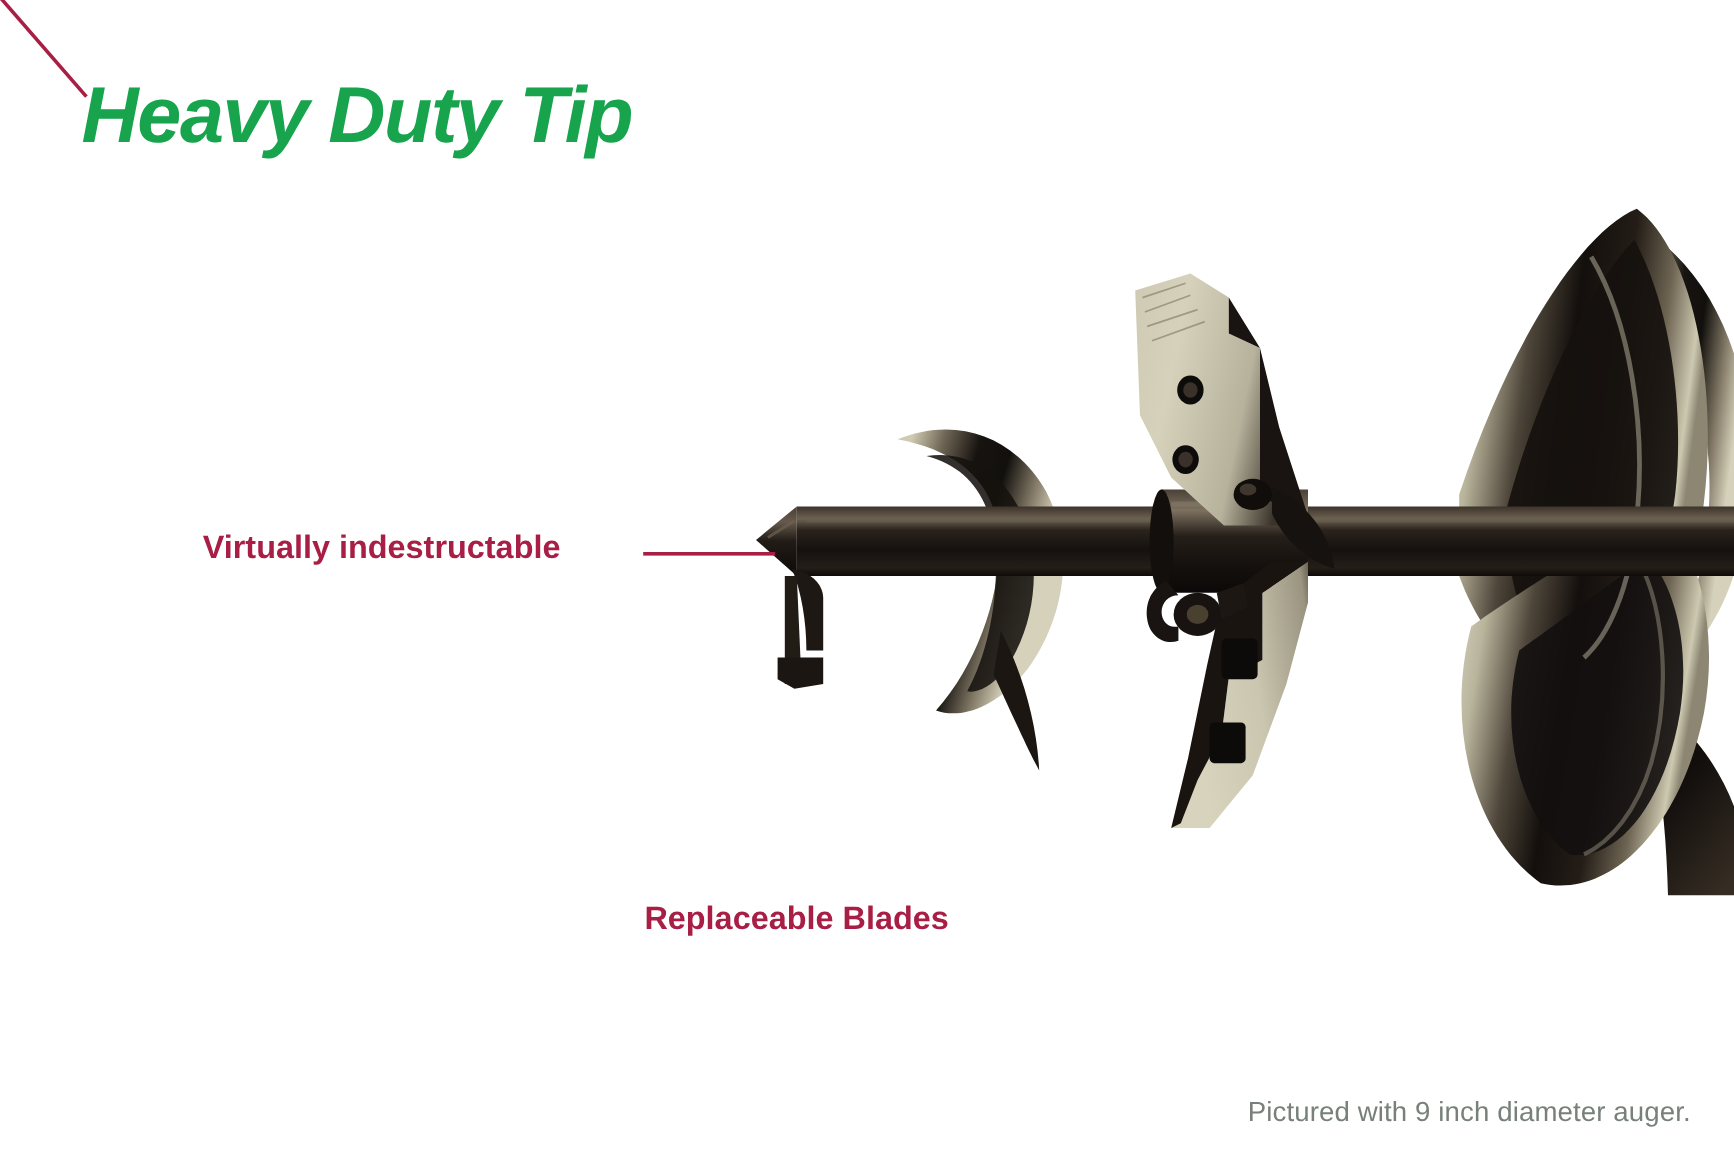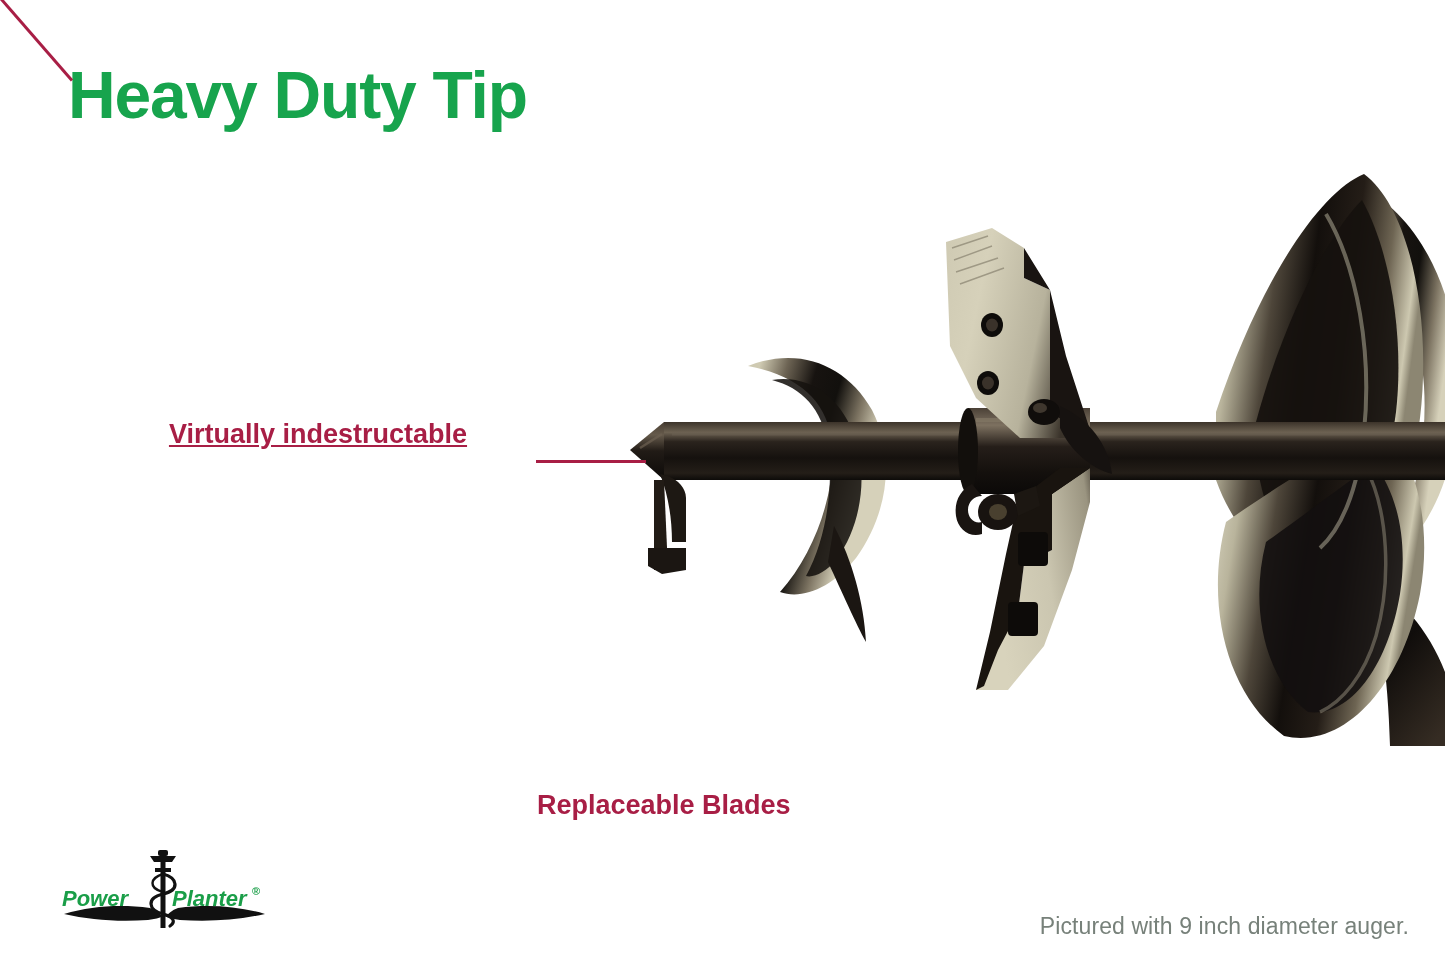--- a/index.html
+++ b/index.html
@@ -30,6 +30,7 @@
     color: #17a44d;
     line-height: 1;
     white-space: nowrap;
+    font-style: italic;
   }
 
   

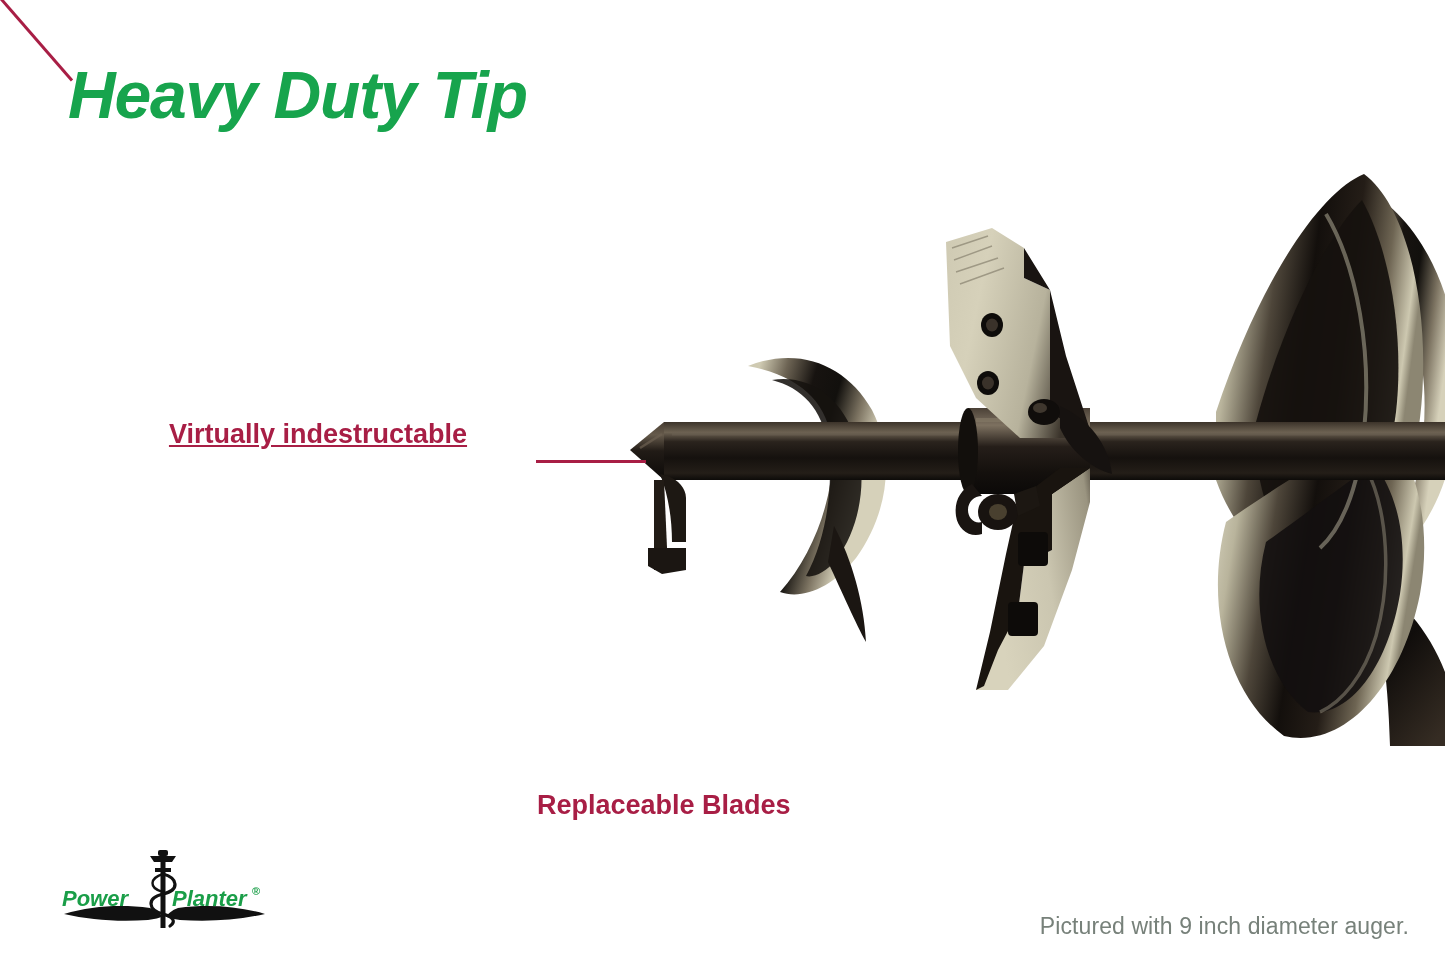--- a/index.html
+++ b/index.html
@@ -43,10 +43,9 @@
   }
   #callout-tip {
     left: 112px;
-    top: 417px;
+    top: 439px;
     width: 412px;
     text-align: center;
-    text-decoration: underline;
   }
   #callout-blades {
     left: 537px;

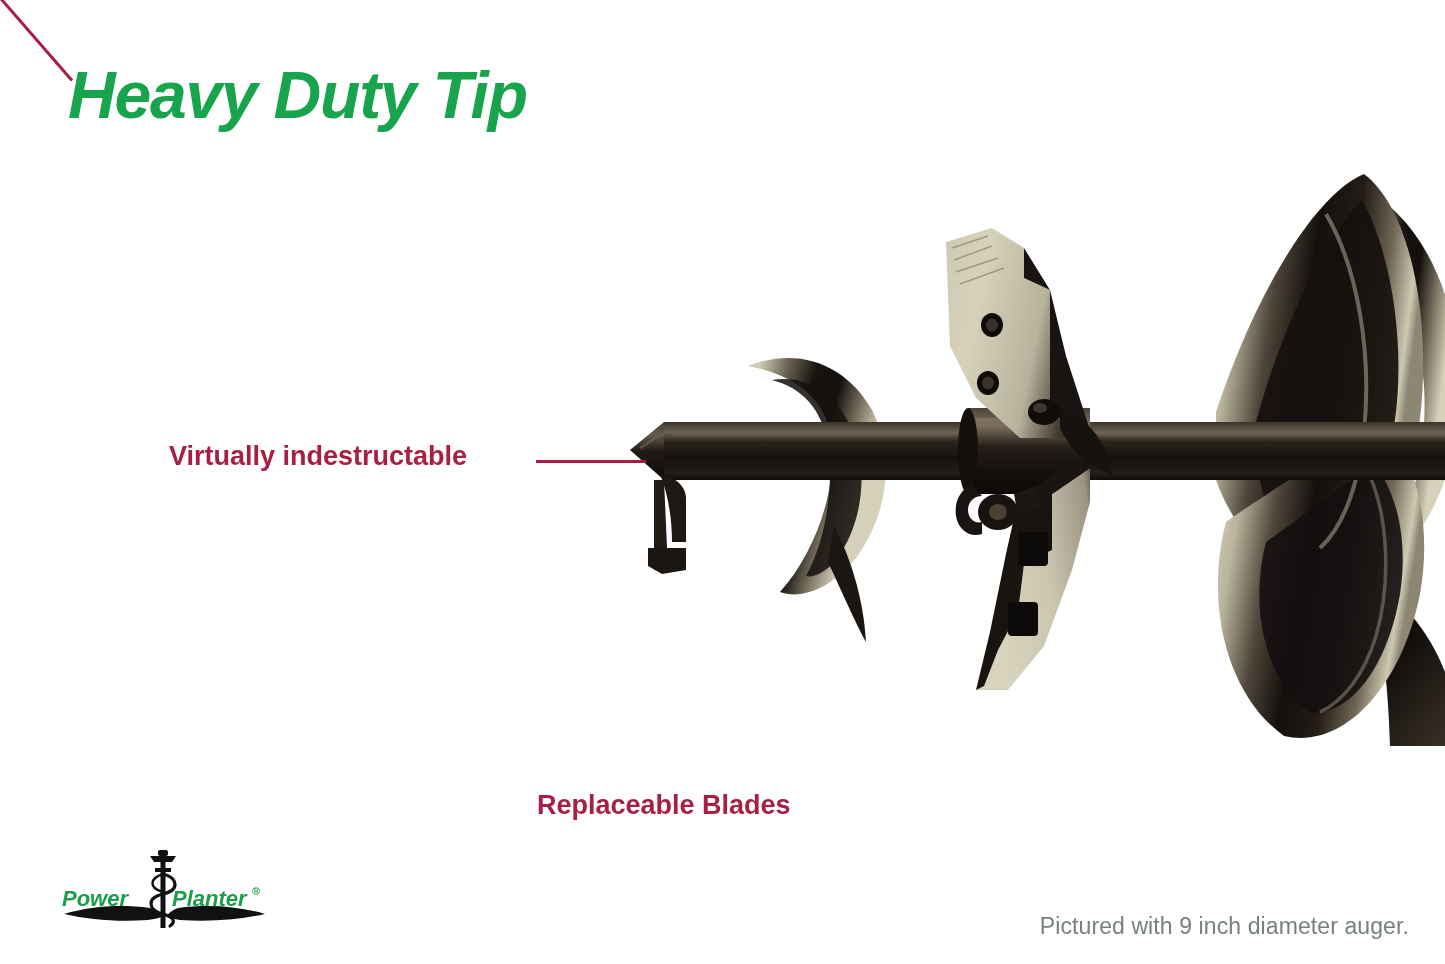--- a/index.html
+++ b/index.html
@@ -53,7 +53,6 @@
     width: 352px;
     text-align: left;
     white-space: nowrap;
-    margin-top: 40px;
   }
 
   

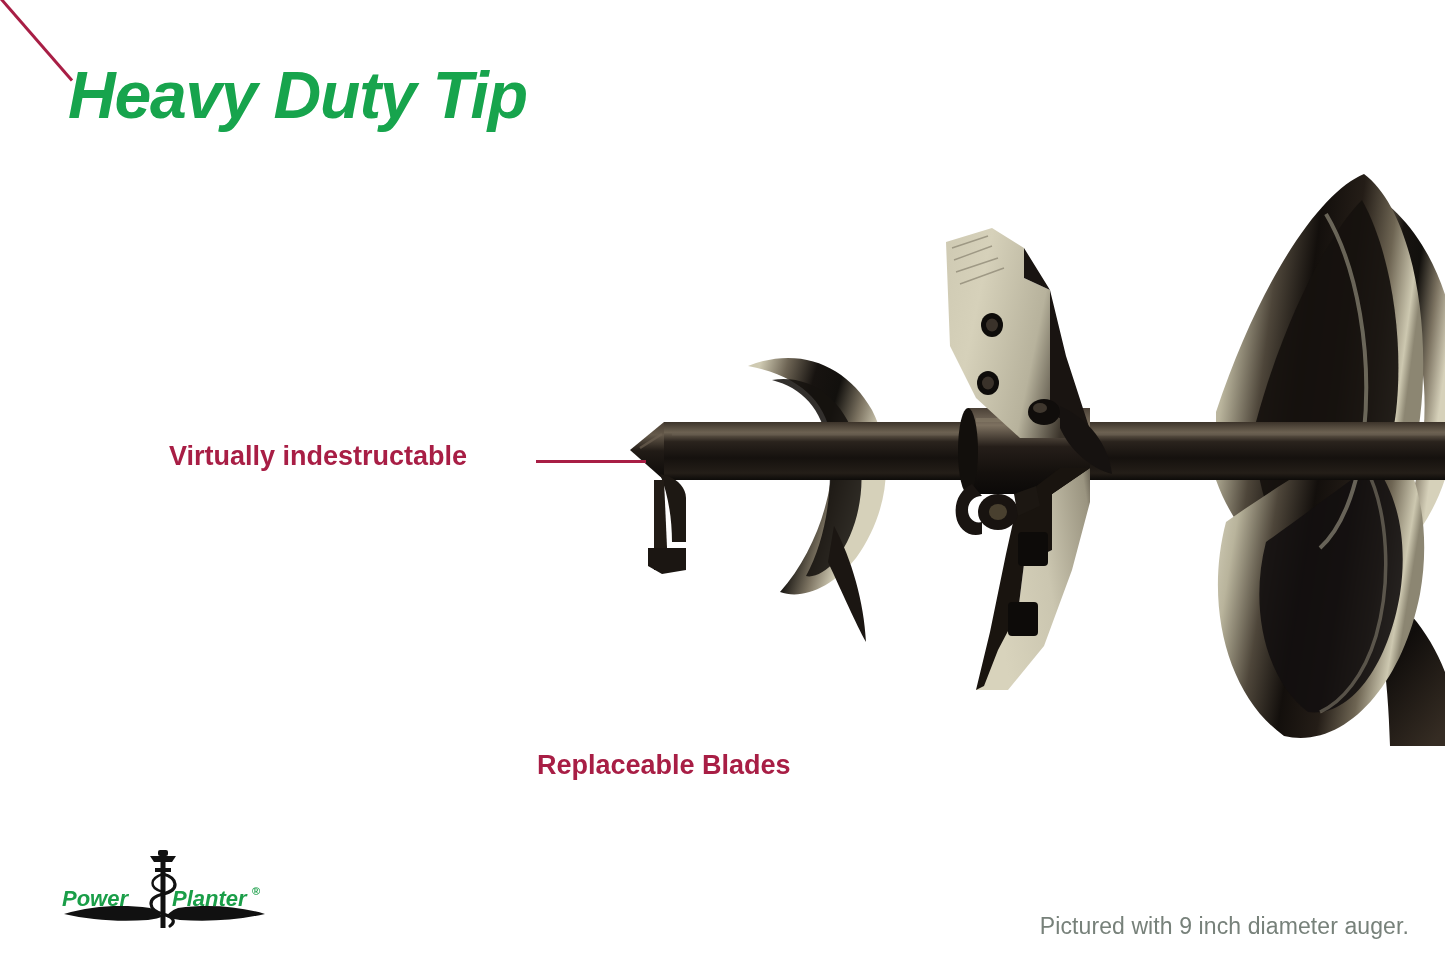--- a/index.html
+++ b/index.html
@@ -348,36 +348,6 @@
   </div>
   <div id="callout-blades" class="callout-text">Replaceable Blades</div>
 
-  <div id="brand-logo">
-    <svg width="205" height="82" viewBox="0 0 205 82" xmlns="http://www.w3.org/2000/svg">
-
-      <path d="M2 66
-               C 30 58, 58 56, 88 60
-               C 94 62, 98 66, 102 70
-               C 106 66, 110 62, 116 60
-               C 146 56, 176 58, 203 66
-               C 176 72, 148 74, 118 72
-               C 112 71, 106 70, 102 68
-               C 98 70, 92 71, 86 72
-               C 56 74, 28 72, 2 66 Z" fill="#111111"></path>
-
-      <g>
-        <rect x="98.5" y="6" width="5" height="74" fill="#111111"></rect>
-
-        <path d="M88 8 L 114 8 L 110 14 L 92 14 Z" fill="#111111"></path>
-        <rect x="96" y="2" width="10" height="6" rx="2" fill="#111111"></rect>
-
-        <rect x="93" y="20" width="16" height="4" fill="#111111"></rect>
-
-        <path d="M101 26 C 116 30, 118 42, 101 46 C 84 50, 86 62, 101 66 C 112 69, 114 74, 108 78" stroke="#111111" stroke-width="3.2" fill="none" stroke-linecap="round"></path>
-        <path d="M101 26 C 88 30, 86 40, 101 44" stroke="#111111" stroke-width="2.4" fill="none"></path>
-      </g>
-
-      <text x="0" y="58" font-family="Liberation Sans, sans-serif" font-size="22" font-weight="700" font-style="italic" fill="#1a9e48">Power</text>
-      <text x="110" y="58" font-family="Liberation Sans, sans-serif" font-size="22" font-weight="700" font-style="italic" fill="#1a9e48">Planter</text>
-      <text x="190" y="47" font-family="Liberation Sans, sans-serif" font-size="11" font-weight="700" fill="#1a9e48">®</text>
-    </svg>
-  </div>
 
   <div id="footer-caption">Pictured with 9 inch diameter auger.</div>
 

